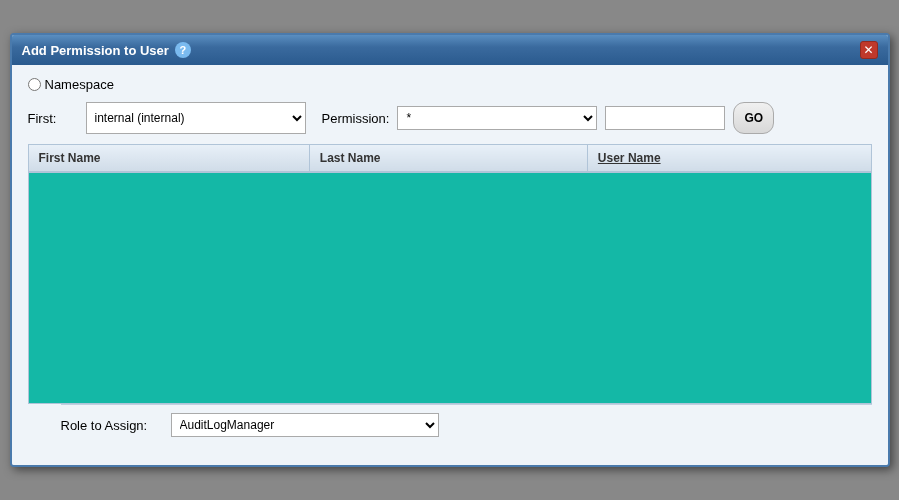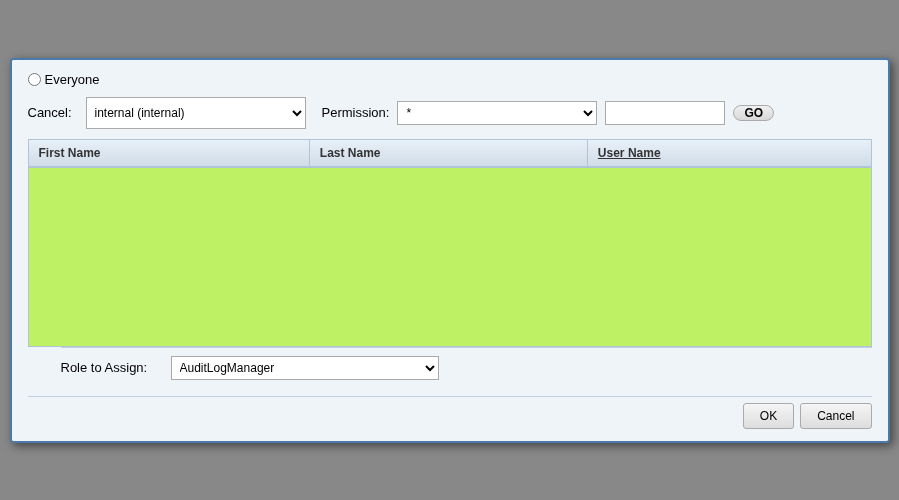--- a/index.html
+++ b/index.html
@@ -204,6 +204,13 @@
 
 <div class="dialog">
 
+  <div class="dialog-titlebar">
+    <div class="dialog-title-left">
+      <span class="dialog-title-text">Add Permission to User</span>
+      <div class="help-icon">?</div>
+    </div>
+    <div class="close-btn">✕</div>
+  </div>
 
   <div class="dialog-body">
 

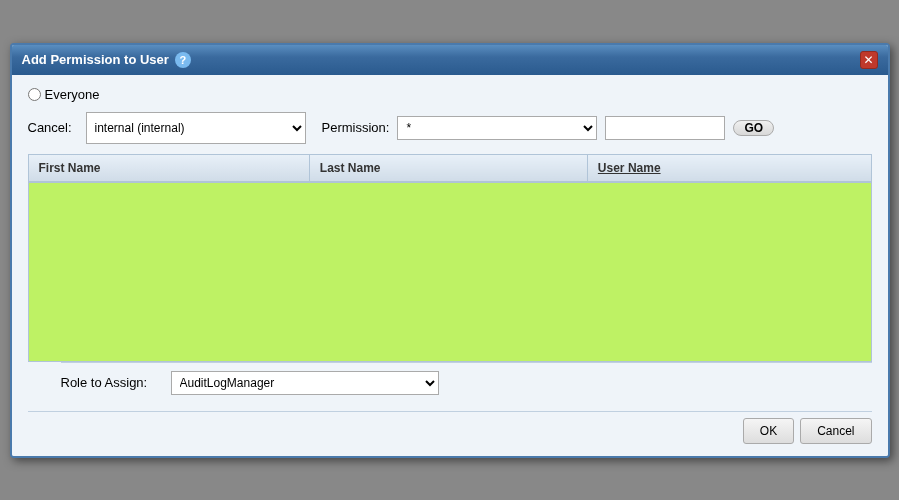--- a/index.html
+++ b/index.html
@@ -217,7 +217,7 @@
     <div class="radio-row">
       <label class="radio-label">
         <input type="radio" name="usertype" style="">
-        <span>Everyone</span>
+        <span>Namespace</span>
       </label>
     </div>
 

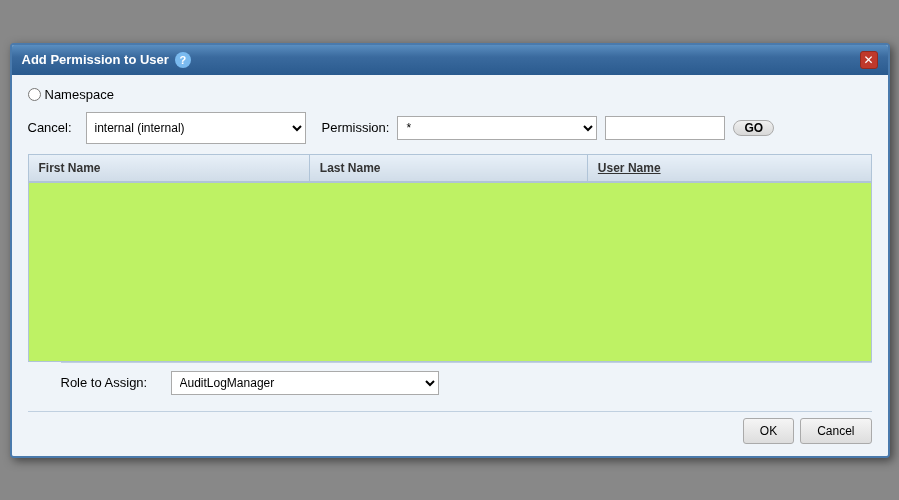--- a/index.html
+++ b/index.html
@@ -222,7 +222,7 @@
     </div>
 
     <div class="search-row">
-      <span class="search-label">Cancel:</span>
+      <span class="search-label">First:</span>
       <select class="search-select">
         <option>internal (internal)</option>
         <option>external (external)</option>

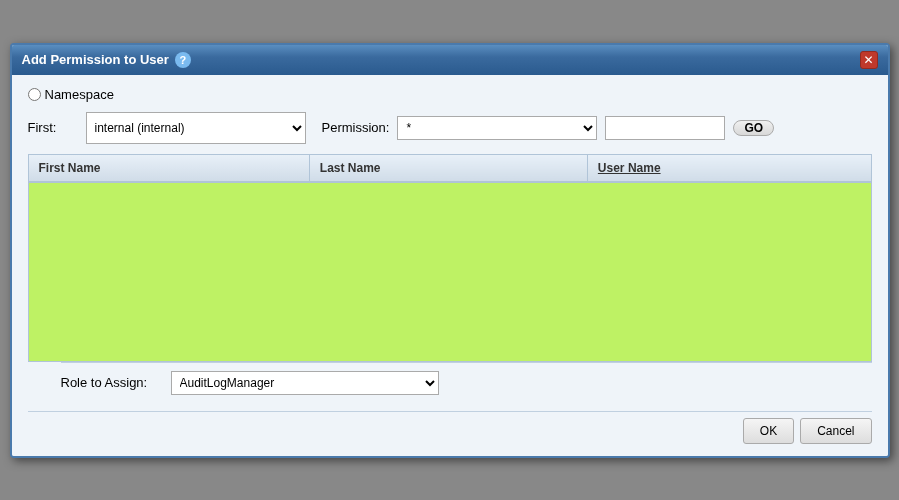--- a/index.html
+++ b/index.html
@@ -119,7 +119,7 @@
       padding: 0 4px;
     }
     .go-btn {
-      height: 16px;
+      height: 32px;
       padding: 0 10px;
       background: linear-gradient(to bottom, #f0f0f0, #d8d8d8);
       border: 1px solid #aaa;

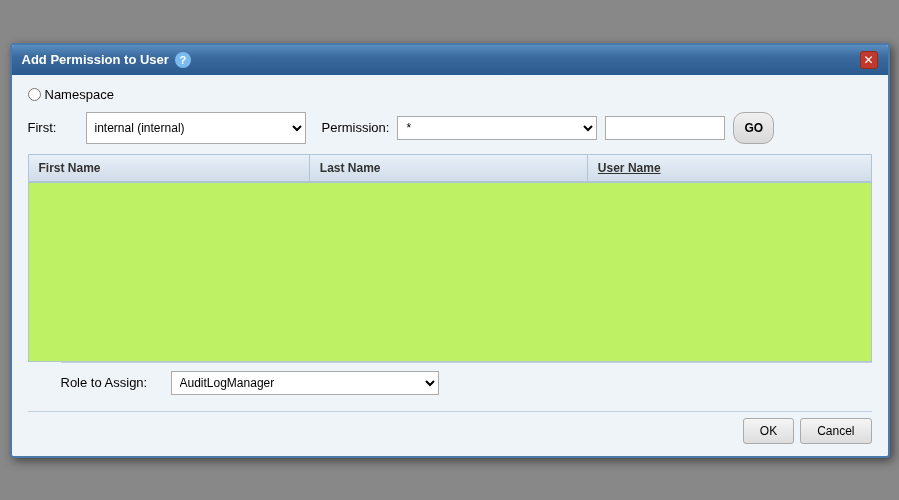--- a/index.html
+++ b/index.html
@@ -130,8 +130,8 @@
     }
     .table-container {
       border: 1px solid #b0c4d8;
-      background: #bef264;
-      height: 208px;
+      background: #14b8a6;
+      height: 260px;
       overflow-y: auto;
     }
     .table {

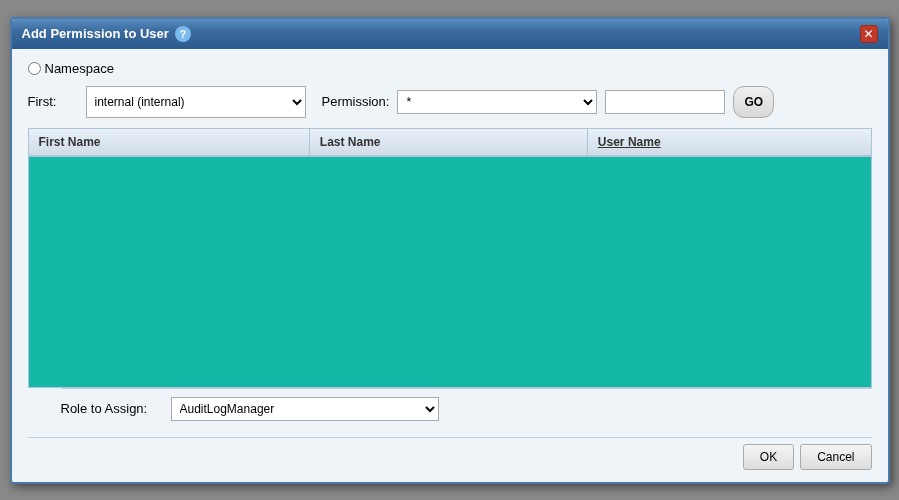--- a/index.html
+++ b/index.html
@@ -262,10 +262,6 @@
       </select>
     </div>
 
-    <div class="button-row">
-      <button class="ok-btn">OK</button>
-      <button class="cancel-btn">Cancel</button>
-    </div>
 
   </div>
 </div>

